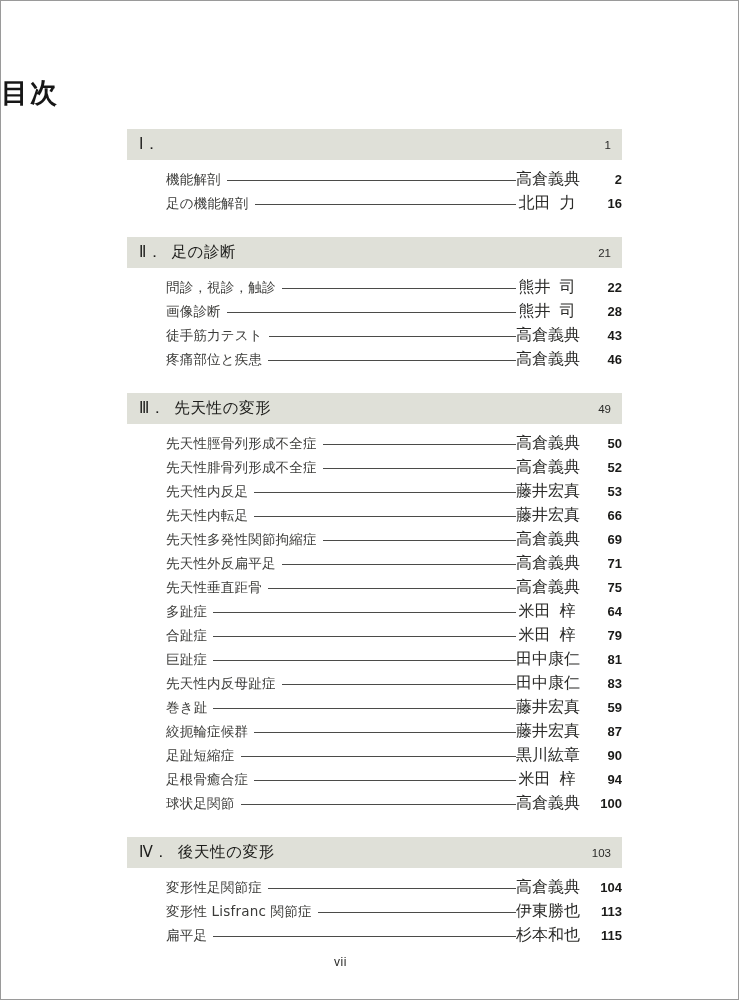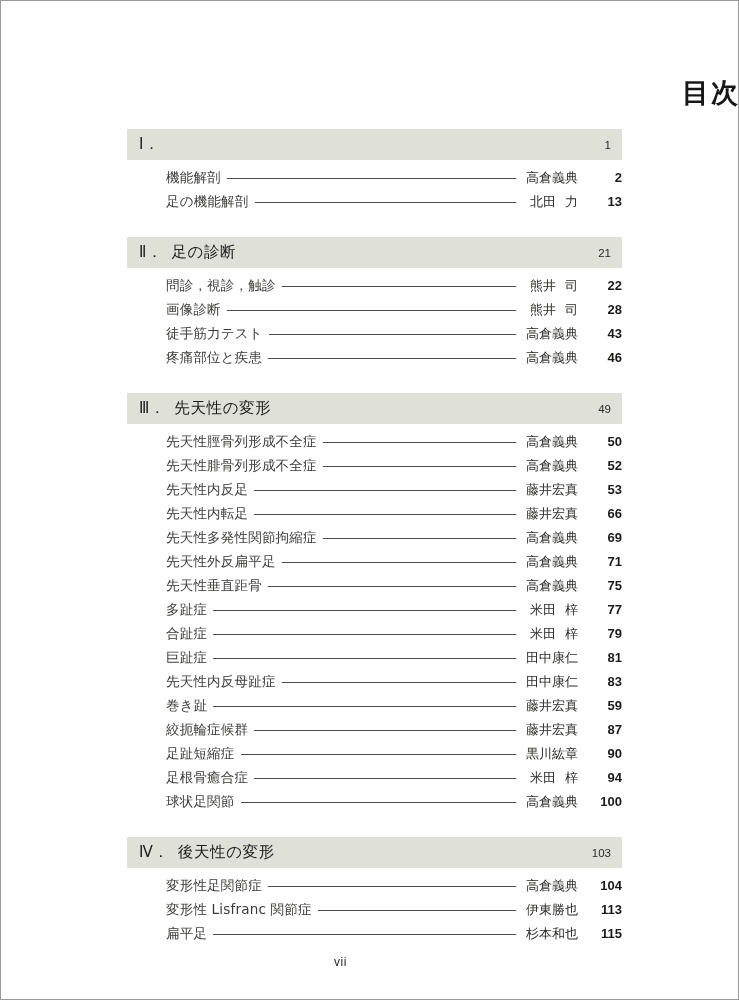--- a/index.html
+++ b/index.html
@@ -25,7 +25,7 @@
     top: 74px;
     left: 0;
     width: 739px;
-    text-align: right;
+    text-align: left;
     font-size: 27px;
     font-weight: bold;
     letter-spacing: 2px;

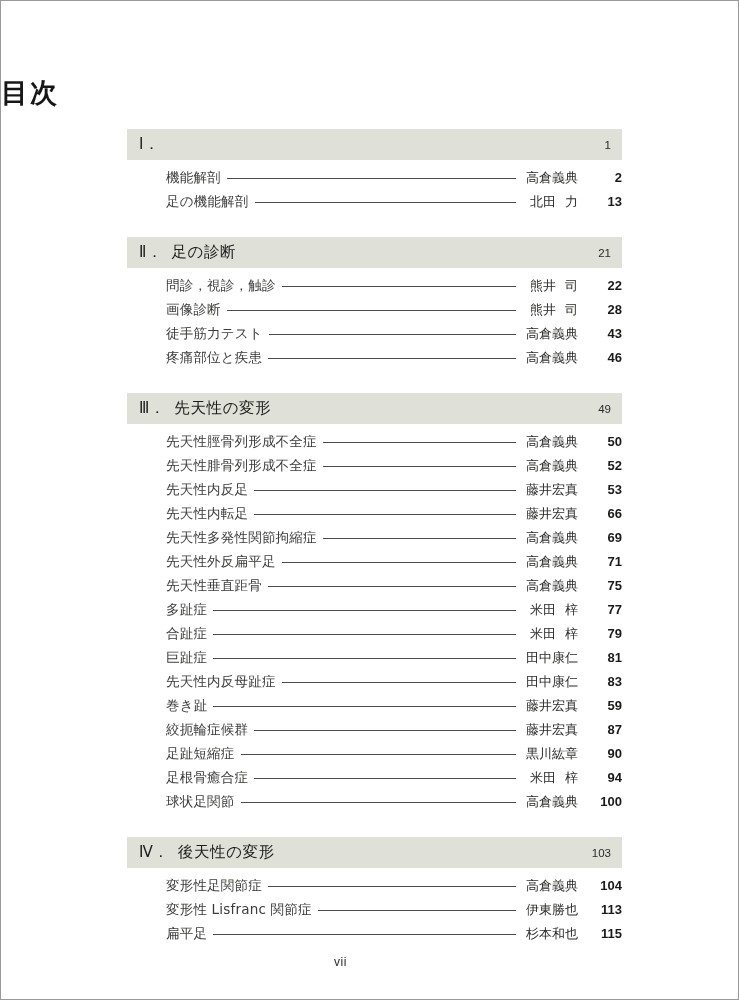--- a/index.html
+++ b/index.html
@@ -98,11 +98,11 @@
     top: -3px;
   }
   .entry-author {
-    font-size: 13px;
+    font-size: 16px;
     color: #2b2b29;
     font-family: Liberation Sans, sans-serif;
     white-space: nowrap;
-    text-align: right;
+    text-align: center;
     width: 62px;
     margin-left: 0px;
   }

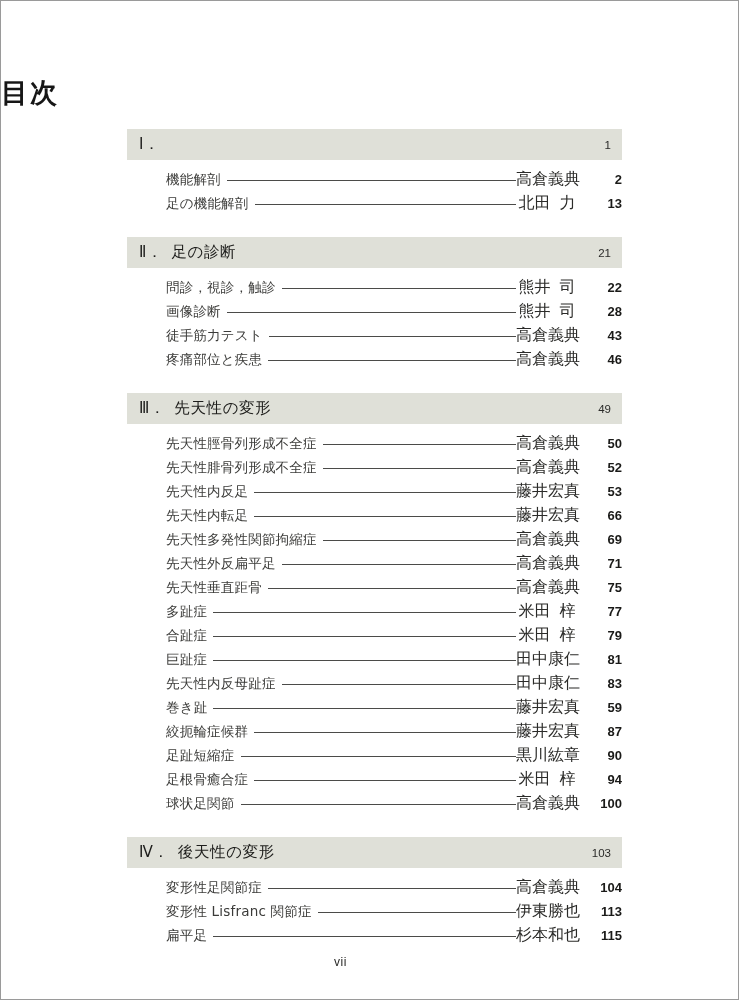--- a/index.html
+++ b/index.html
@@ -155,7 +155,7 @@
             <span class="entry-title">足の機能解剖</span>
             <span class="leader"></span>
             <span class="entry-author"><span>北田</span><span class="sp"></span><span>力</span></span>
-            <span class="entry-page">13</span>
+            <span class="entry-page">16</span>
           </div>
         </div>
       </div>

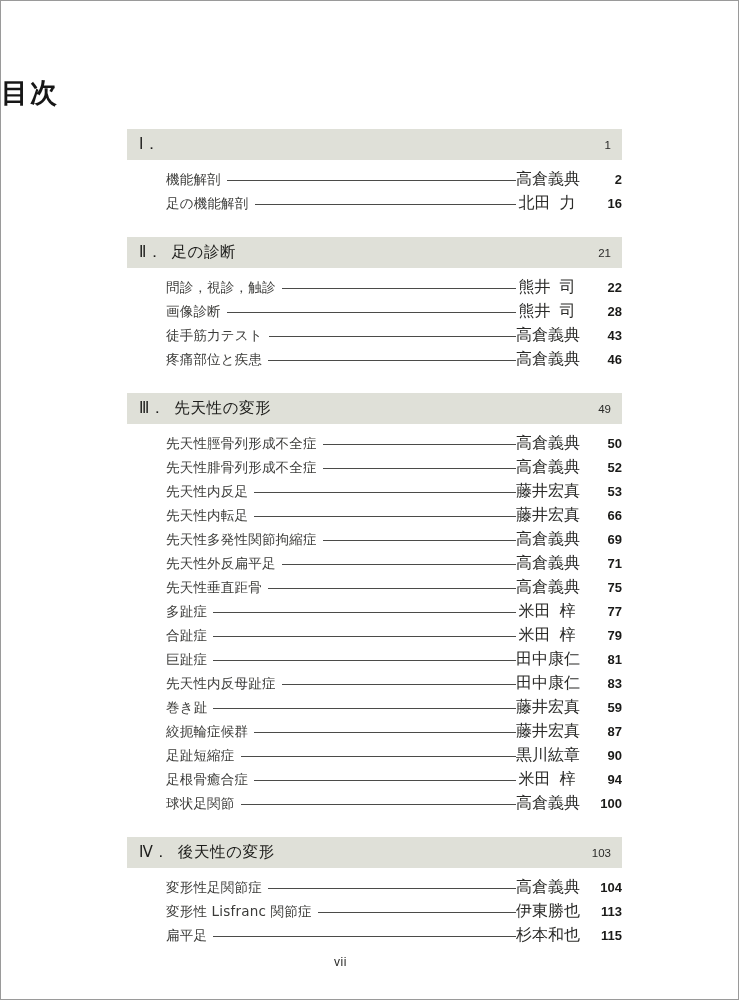--- a/index.html
+++ b/index.html
@@ -245,7 +245,7 @@
             <span class="entry-title">多趾症</span>
             <span class="leader"></span>
             <span class="entry-author"><span>米田</span><span class="sp"></span><span>梓</span></span>
-            <span class="entry-page">77</span>
+            <span class="entry-page">64</span>
           </div>
           <div class="entry">
             <span class="entry-title">合趾症</span>

